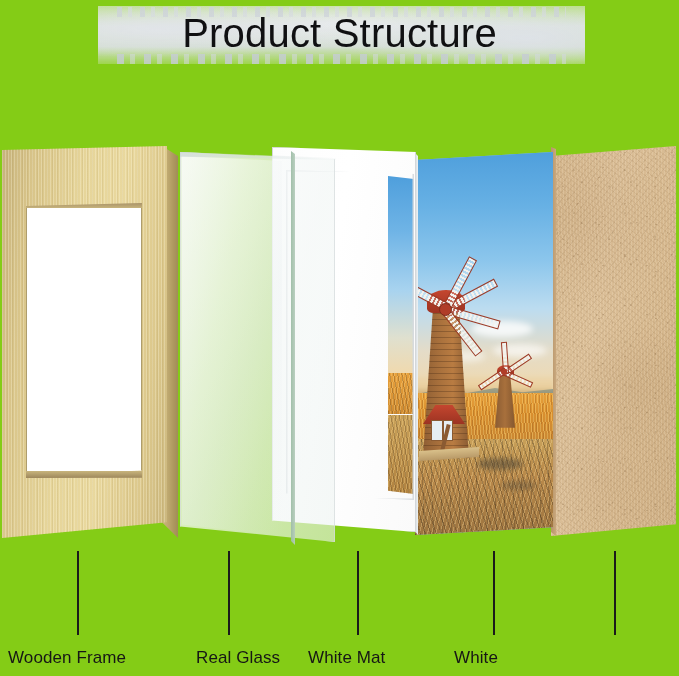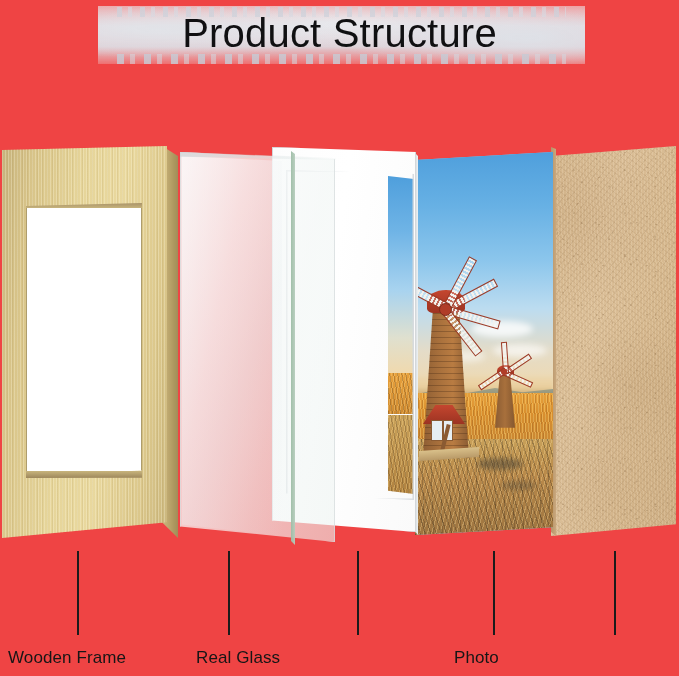--- a/index.html
+++ b/index.html
@@ -8,7 +8,7 @@
     font-family:"Liberation Sans","DejaVu Sans",sans-serif;
     -webkit-font-smoothing:antialiased;
   }
-  #stage{position:absolute;inset:0;width:679px;height:676px;background:#ef4444;}
+  #stage{position:absolute;inset:0;width:679px;height:676px;background:#84cc16;}
 
   
   .title-band{

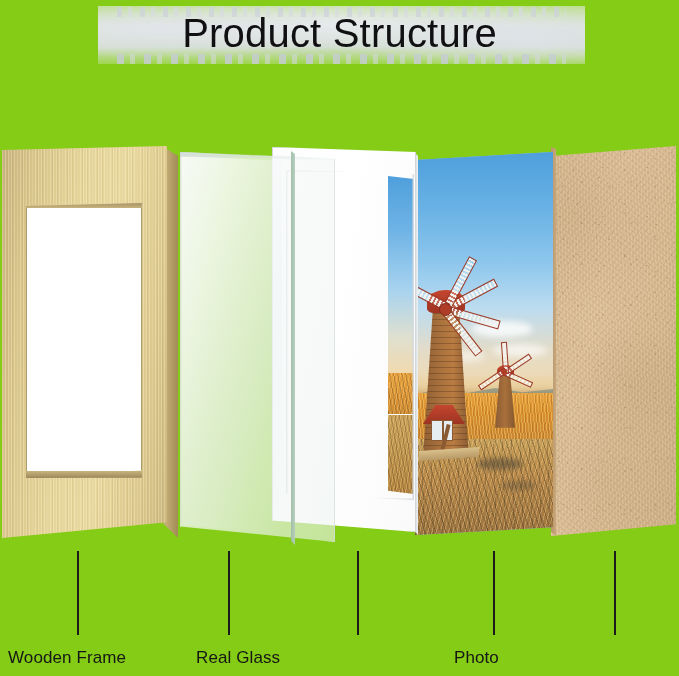--- a/index.html
+++ b/index.html
@@ -308,6 +308,7 @@
   <div class="labels">
     <div class="label" style="left:8px;">Wooden Frame</div>
     <div class="label" style="left:196px;">Real Glass</div>
+    <div class="label" style="left:308px;">White Mat</div>
     <div class="label" style="left:454px;">Photo</div>
   </div>
 

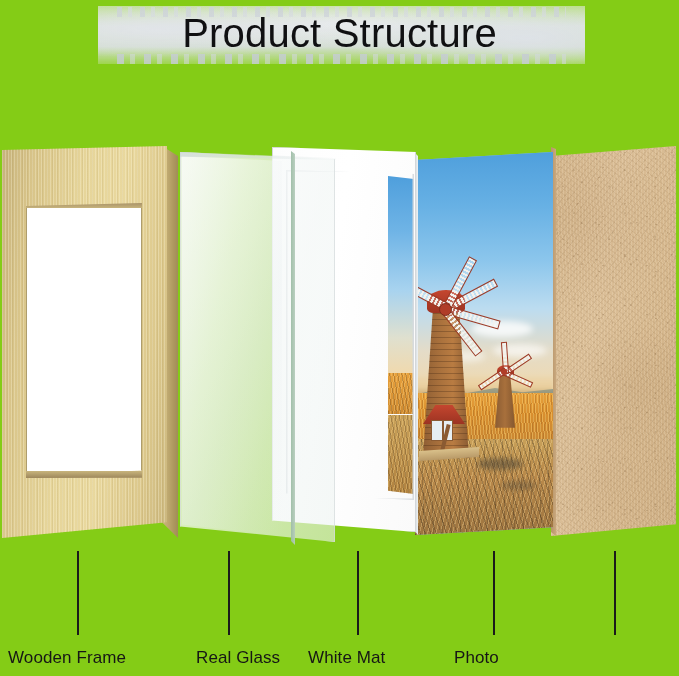--- a/index.html
+++ b/index.html
@@ -309,7 +309,7 @@
     <div class="label" style="left:8px;">Wooden Frame</div>
     <div class="label" style="left:196px;">Real Glass</div>
     <div class="label" style="left:308px;">White Mat</div>
-    <div class="label" style="left:454px;">Photo</div>
+    <div class="label" style="left:454px;">White</div>
   </div>
 
 </div>

